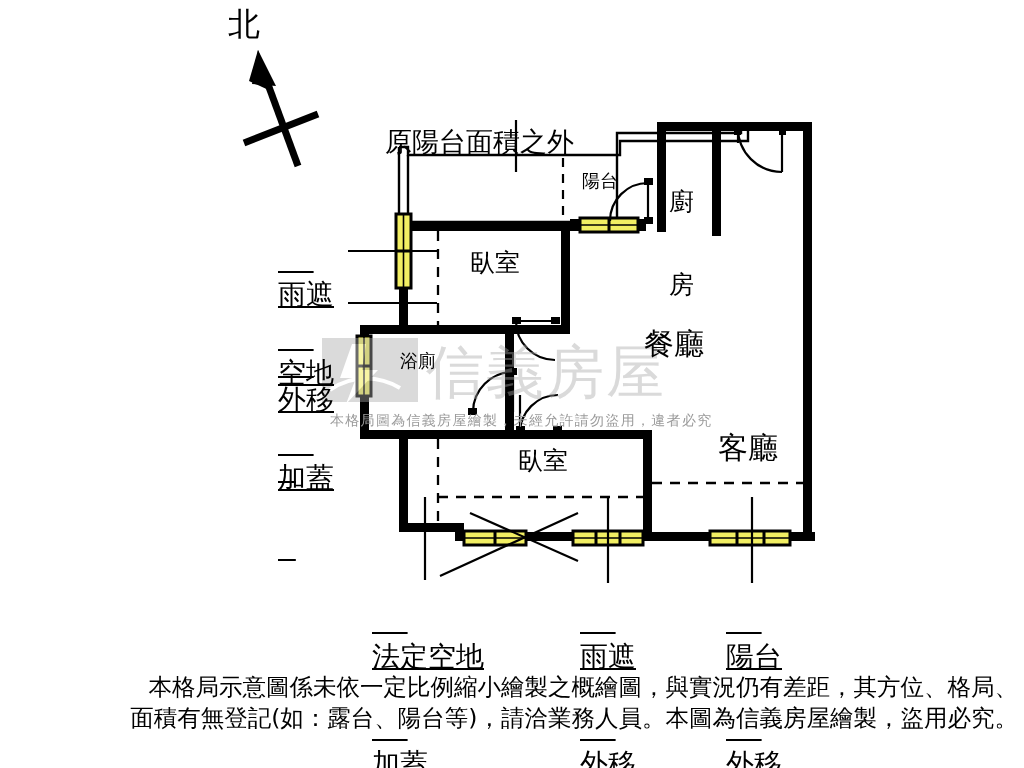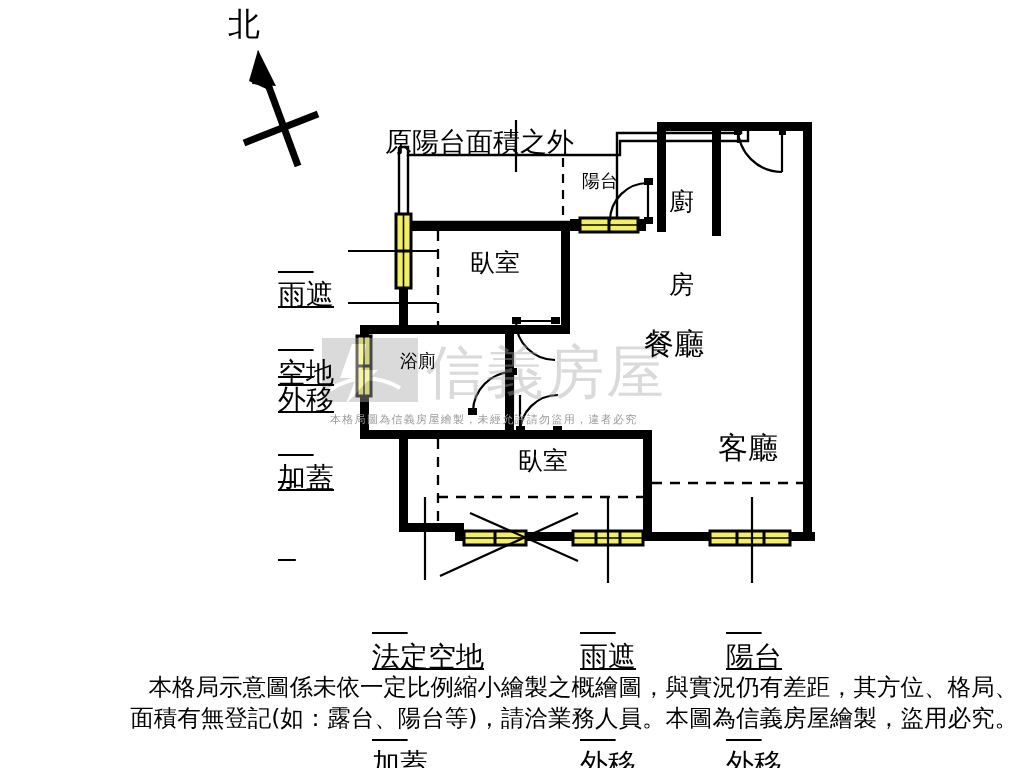--- a/index.html
+++ b/index.html
@@ -71,7 +71,7 @@
     left: 330px;
     top: 412px;
     width: 380px;
-    font-size: 11px;
+    font-size: 14px;
     color: #9a9a9a;
     letter-spacing: 1.3px;
     white-space: pre;

